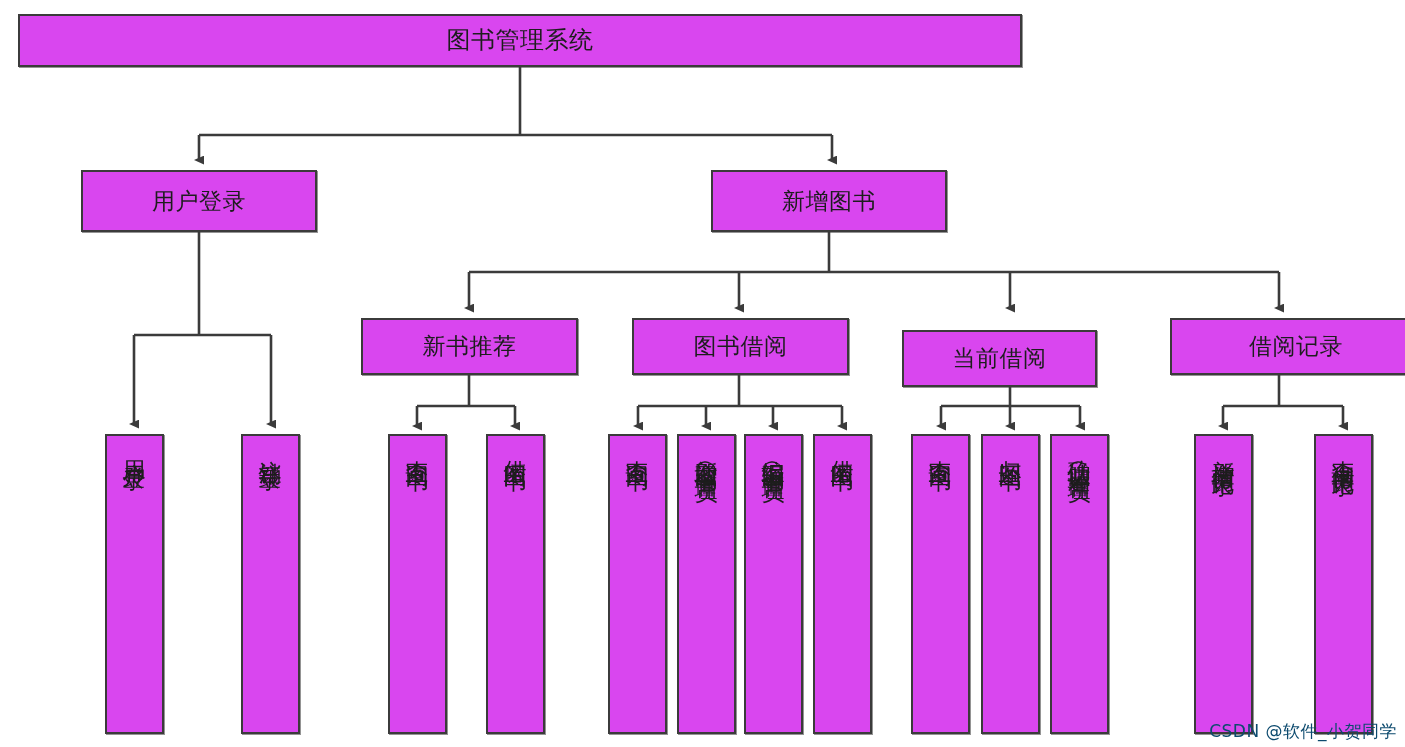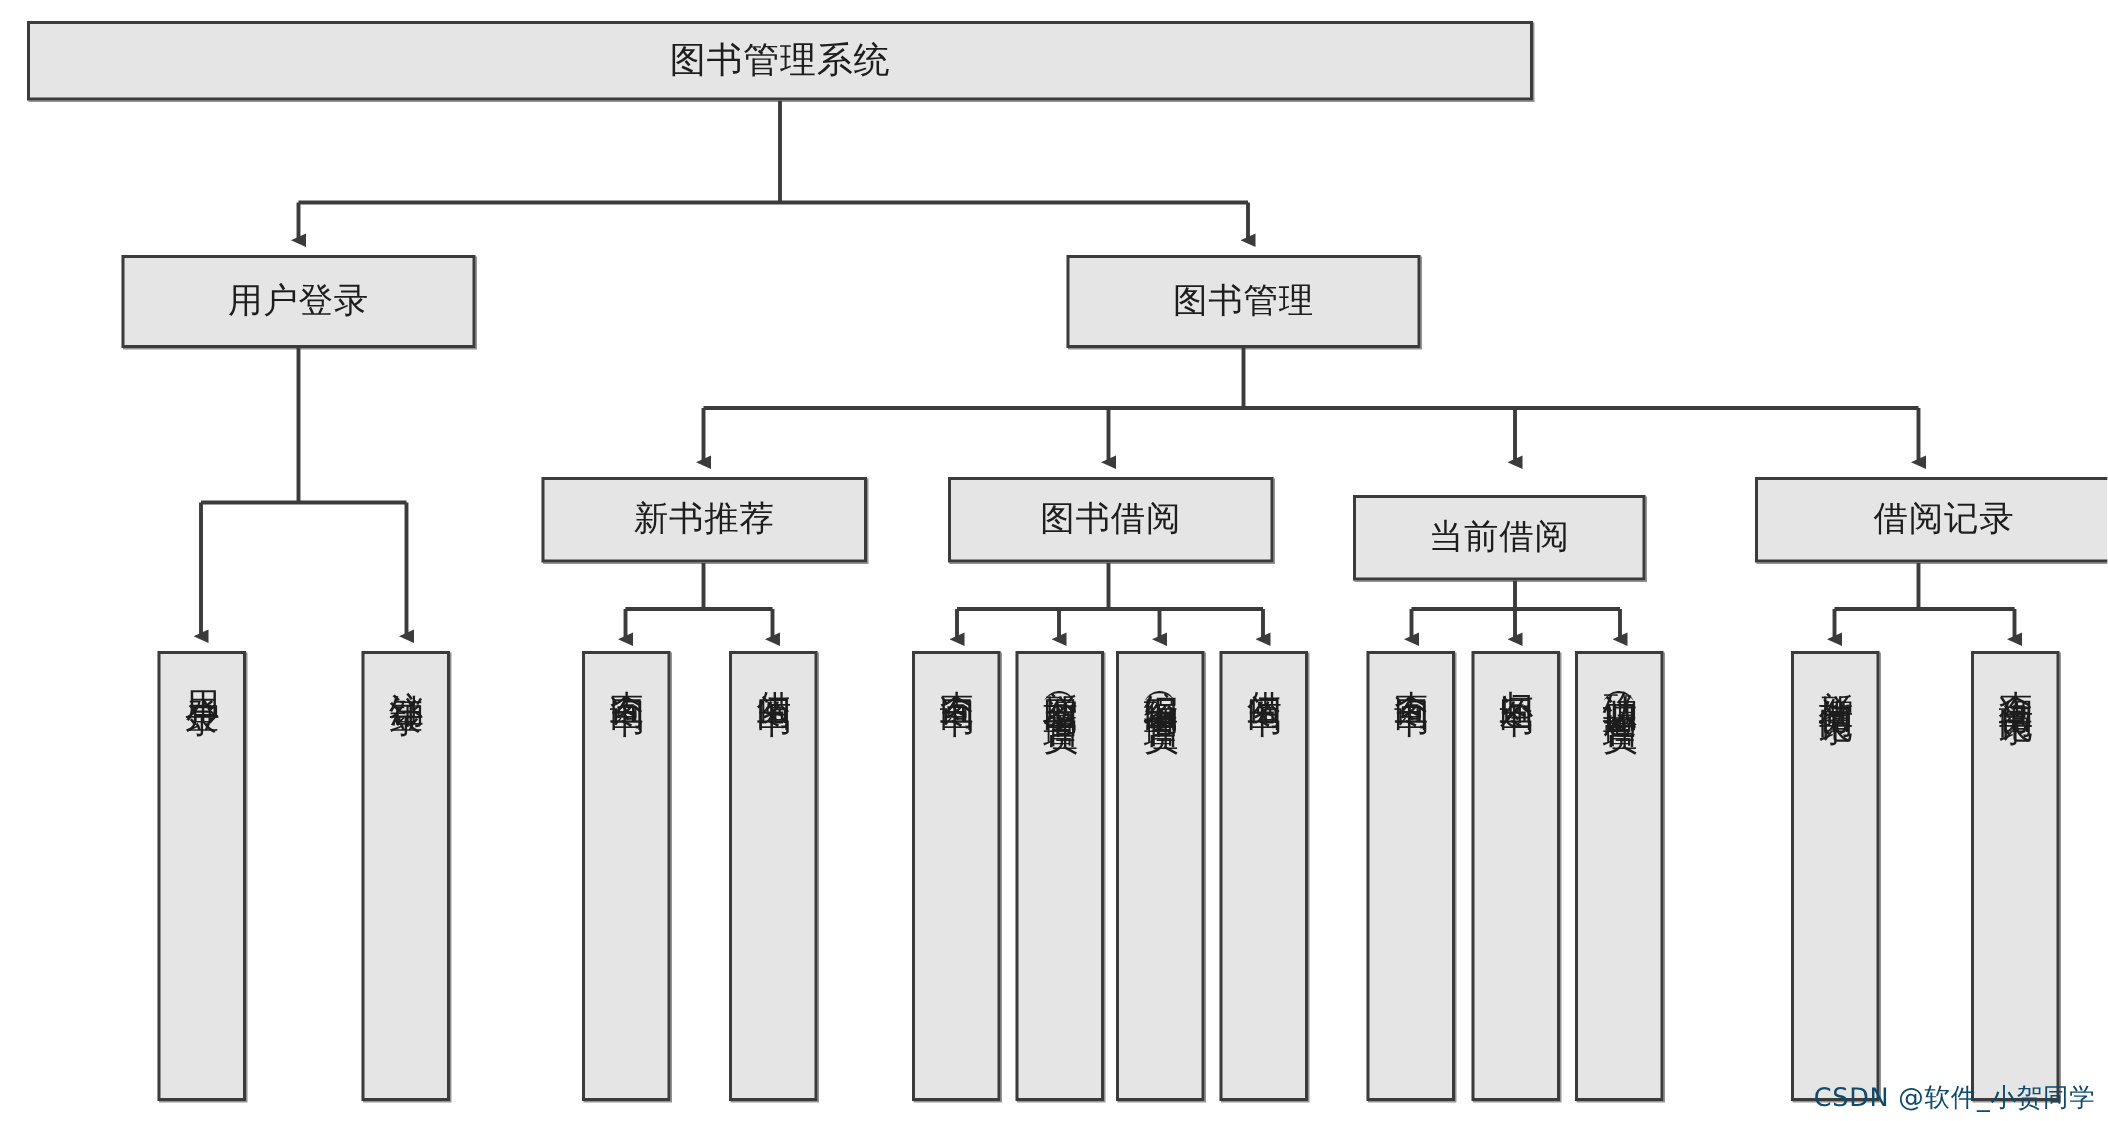--- a/index.html
+++ b/index.html
@@ -30,7 +30,7 @@
   .node {
     position: absolute;
     box-sizing: border-box;
-    background: #e5e5e5;
+    background: #d946ef;
     border: 2px solid #3b3b3b;
     box-shadow: 1px 1px 0 0 rgba(60,60,60,0.55);
     display: flex;

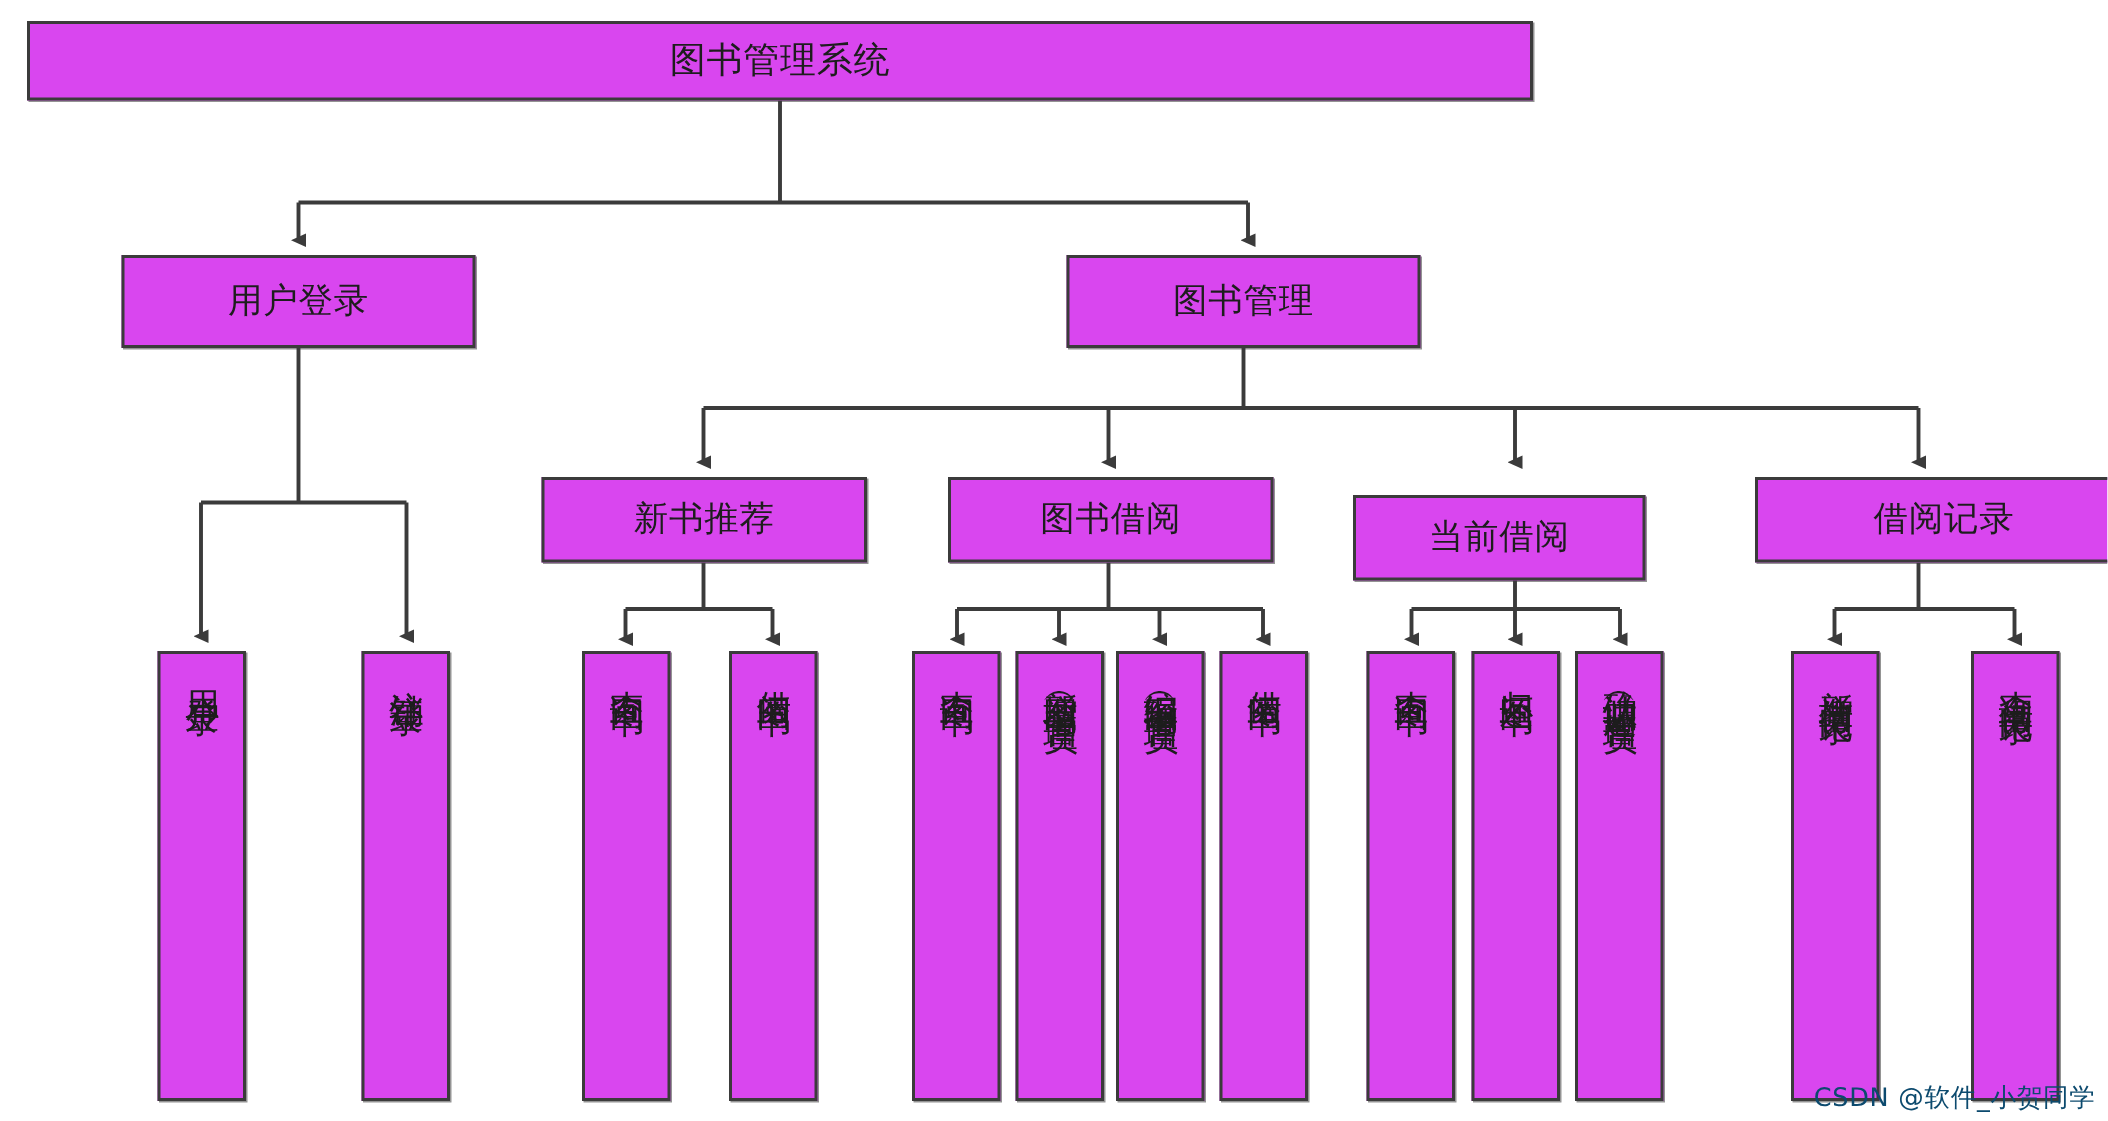--- a/index.html
+++ b/index.html
@@ -142,7 +142,7 @@
     <span class="label">用户登录</span>
   </div>
   <div class="node h" style="left:711px; top:170px; width:236px; height:62px;">
-    <span class="label">图书管理</span>
+    <span class="label">新增图书</span>
   </div>
 
   <div class="node h" style="left:632px; top:318px; width:217px; height:57px;">

